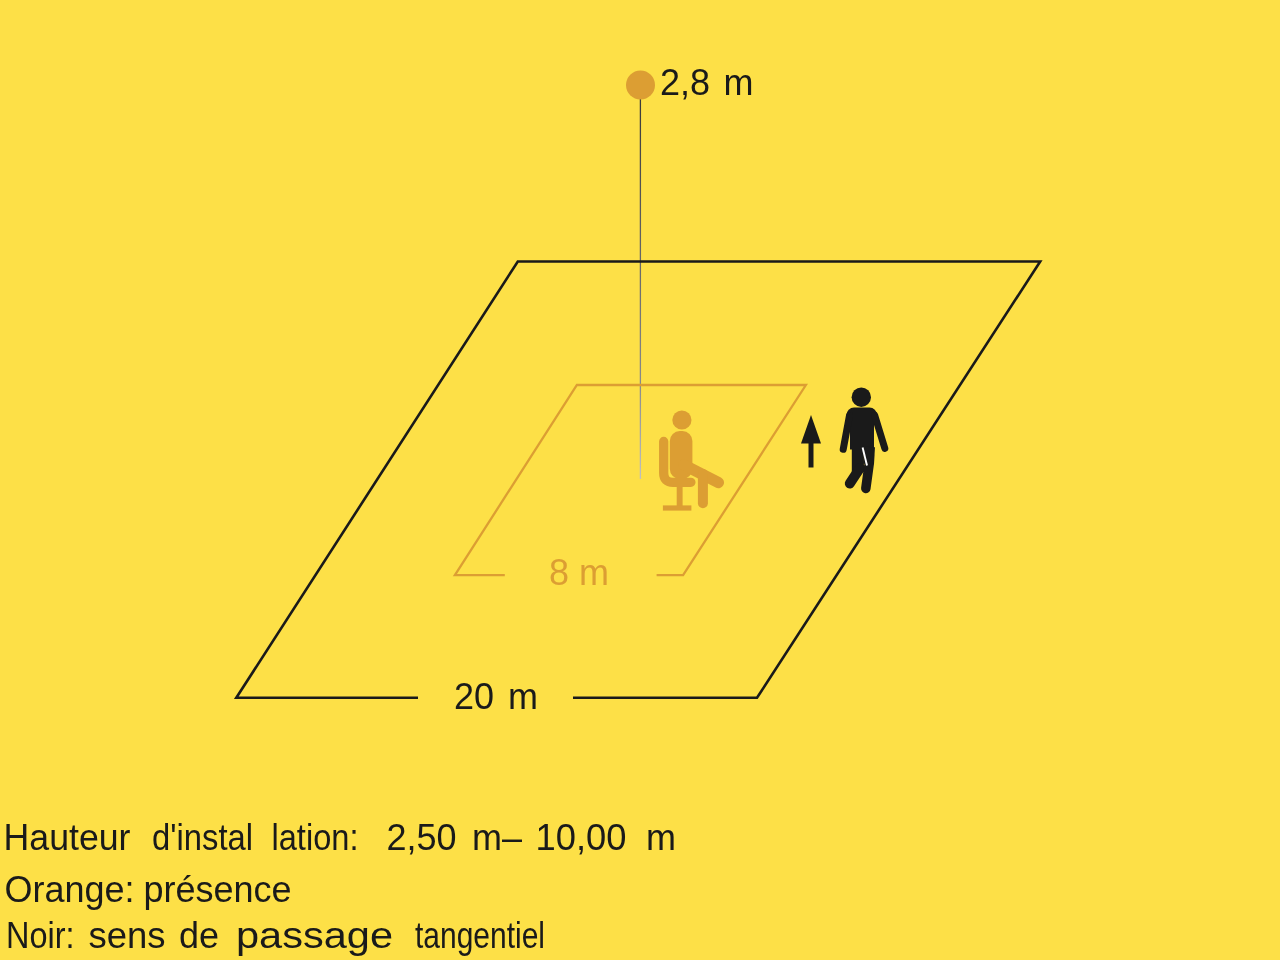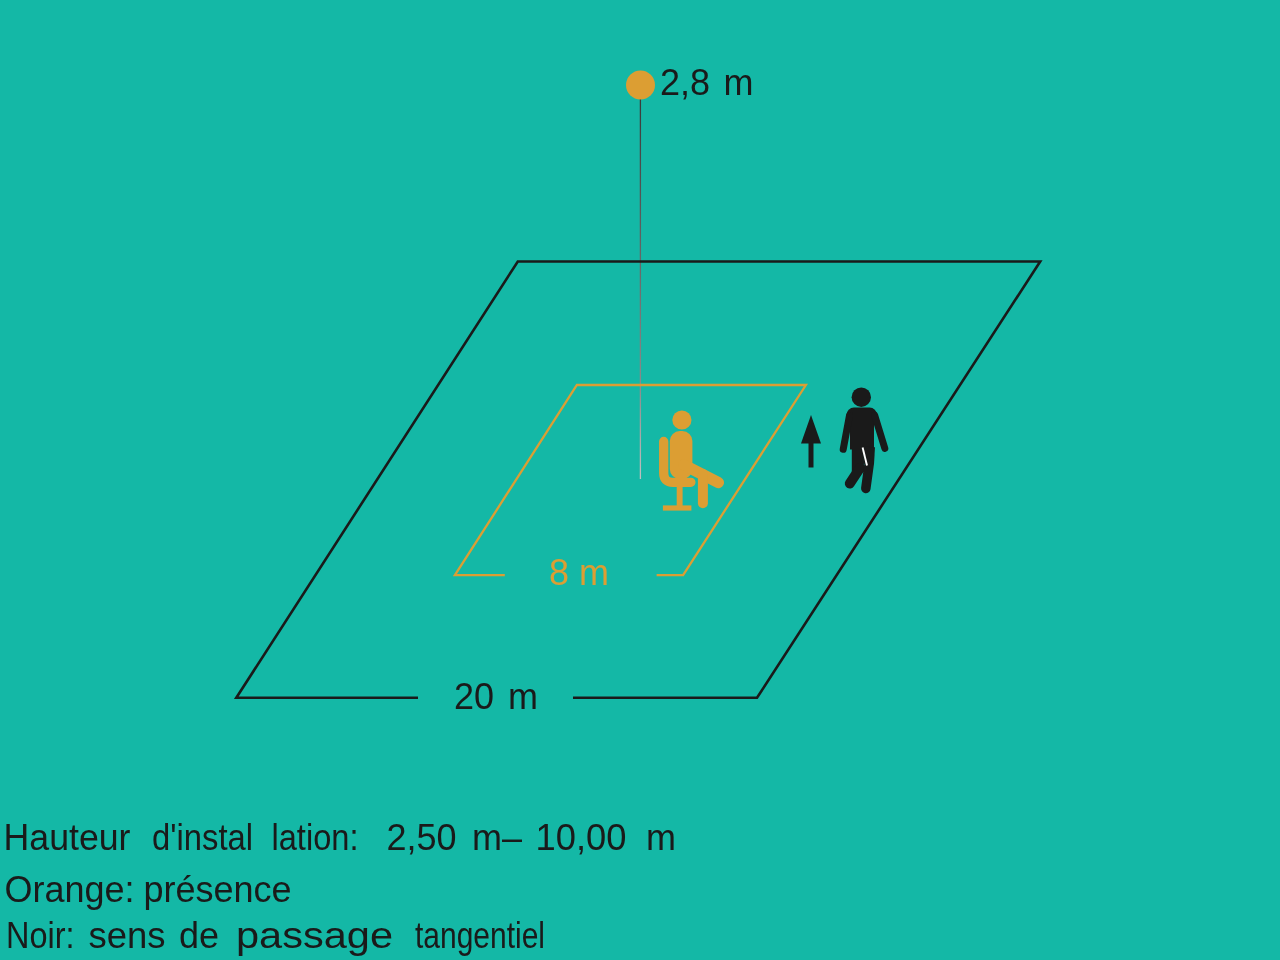--- a/index.html
+++ b/index.html
@@ -3,7 +3,7 @@
 <meta charset="utf-8">
 <style>
   html,body{margin:0;padding:0;background:#ffffff;}
-  .page{position:relative;width:1280px;height:960px;background:#14b8a6;overflow:hidden;}
+  .page{position:relative;width:1280px;height:960px;background:#fde047;overflow:hidden;}
   svg{position:absolute;left:0;top:0;}
   text{font-family:"Liberation Sans",sans-serif;font-size:36px;fill:#1a1a1a;}
   .orange{fill:#DC9E33;}

